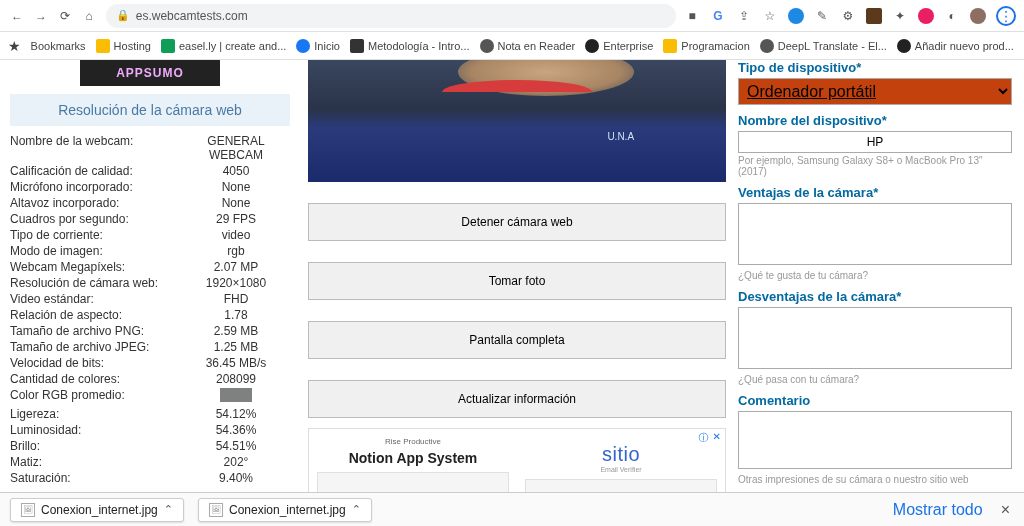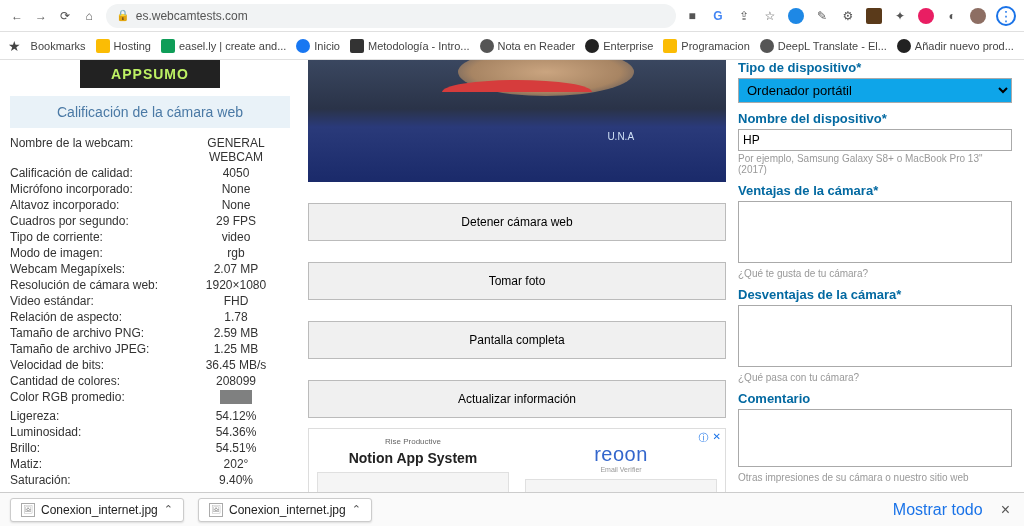--- a/index.html
+++ b/index.html
@@ -29,7 +29,7 @@
   .bm-right { margin-left: auto; display: flex; gap: 8px; align-items: center; }
   .page-content { display: flex; position: absolute; top: 60px; bottom: 34px; left: 0; right: 0; overflow: hidden; }
   .left-col { width: 300px; padding: 0 10px; }
-  .appsumo { background: #222; color: #bef264; text-align: center; padding: 6px 7px; font-weight: bold; letter-spacing: 1px; width: 140px; margin: 0 auto 8px; font-size: 14px; }
+  .appsumo { background: #222; color: #f0abfc; text-align: center; padding: 6px 7px; font-weight: bold; letter-spacing: 1px; width: 140px; margin: 0 auto 8px; font-size: 12px; }
   .info-header { background: #e9f2f8; color: #4a79a5; text-align: center; padding: 8px; font-size: 14px; border-bottom: 1px solid #fff;}
   .info-table { width: 100%; margin-top: 6px; }
   .info-row { display: flex; justify-content: space-between; padding: 1px 0; font-size: 12px; color: #333; }

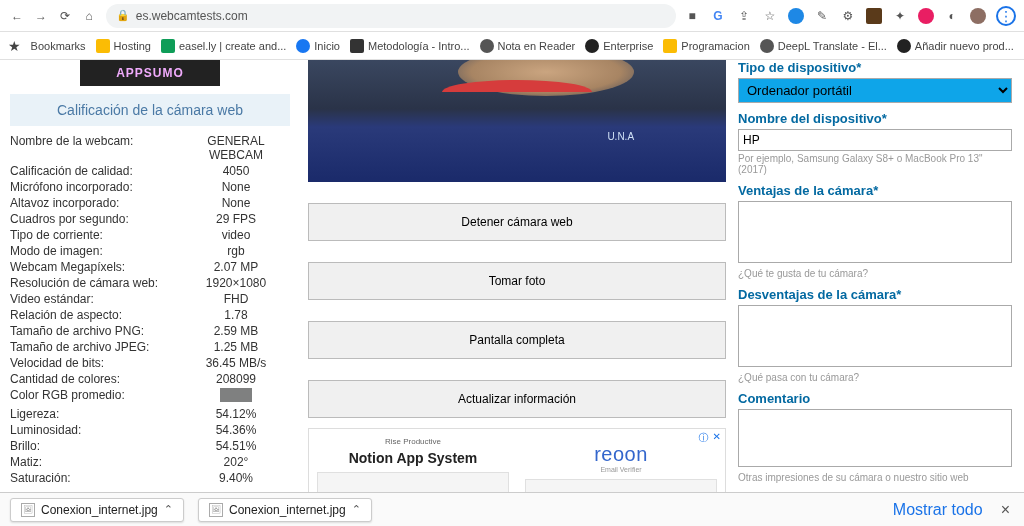--- a/index.html
+++ b/index.html
@@ -55,7 +55,7 @@
   .right-col { width: 290px; padding: 0 12px 0 4px; }
   .form-label { font-weight: bold; font-size: 13px; margin-top: 0px; display: block; color: #0369a1;}
   .form-label.mt { margin-top: 8px; }
-  .select { width: 100%; padding: 3px 4px; font-size: 13px; border: 1px solid #aaa; margin-top: 3px; background: #0ea5e9;}
+  .select { width: 100%; padding: 3px 4px; font-size: 16px; border: 1px solid #aaa; margin-top: 3px; background: #c2410c; text-decoration: underline;}
   .text-input { width: 100%; padding: 3px 4px; font-size: 12px; border: 1px solid #aaa; margin-top: 3px; }
   .hint { font-size: 10px; color: #999; margin-top: 2px; }
   .textarea { width: 100%; height: 62px; border: 1px solid #aaa; margin-top: 3px; font-size: 12px; padding: 3px; resize: none; }

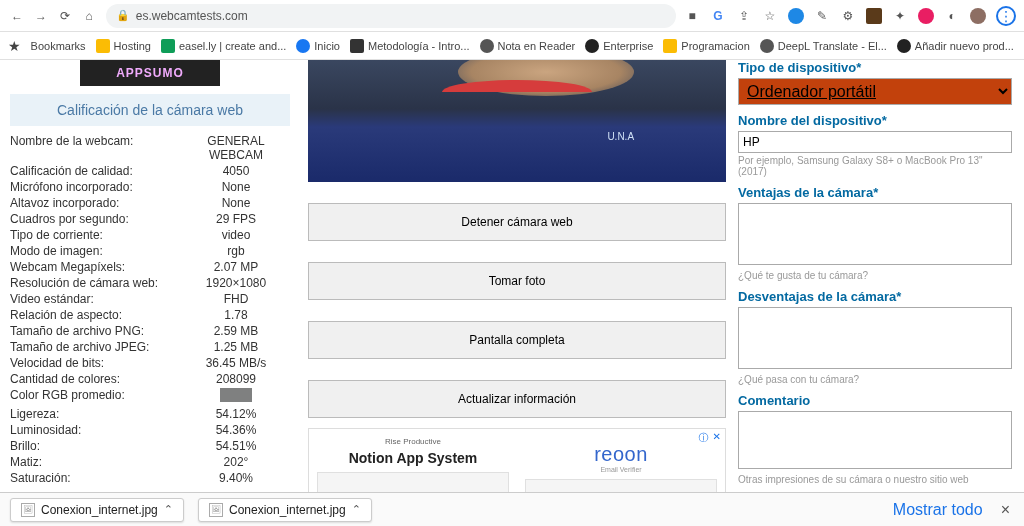--- a/index.html
+++ b/index.html
@@ -152,7 +152,7 @@
 
   <div class="left-col">
     <div class="appsumo">APPSUMO</div>
-    <div class="info-header">Calificación de la cámara web</div>
+    <div class="info-header">Resolución de la cámara web</div>
     <div class="info-table" id="info-table">
         <div class="info-row">
           <span class="label">Nombre de la webcam:</span>

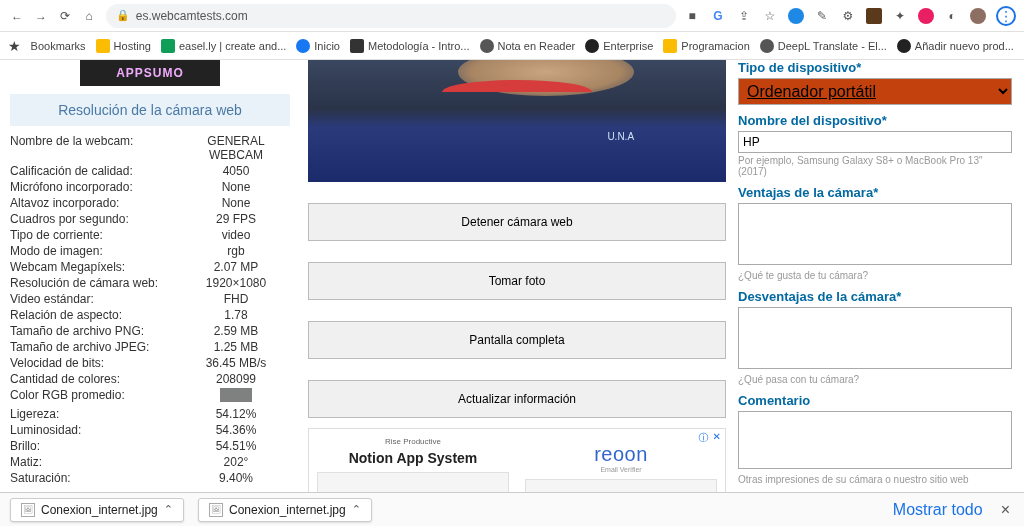--- a/index.html
+++ b/index.html
@@ -56,7 +56,7 @@
   .form-label { font-weight: bold; font-size: 13px; margin-top: 0px; display: block; color: #0369a1;}
   .form-label.mt { margin-top: 8px; }
   .select { width: 100%; padding: 3px 4px; font-size: 16px; border: 1px solid #aaa; margin-top: 3px; background: #c2410c; text-decoration: underline;}
-  .text-input { width: 100%; padding: 3px 4px; font-size: 12px; border: 1px solid #aaa; margin-top: 3px; }
+  .text-input { width: 100%; padding: 3px 4px; font-size: 12px; border: 1px solid #aaa; margin-top: 3px; text-align: center; }
   .hint { font-size: 10px; color: #999; margin-top: 2px; }
   .textarea { width: 100%; height: 62px; border: 1px solid #aaa; margin-top: 3px; font-size: 12px; padding: 3px; resize: none; }
   .textarea.short { height: 58px; }

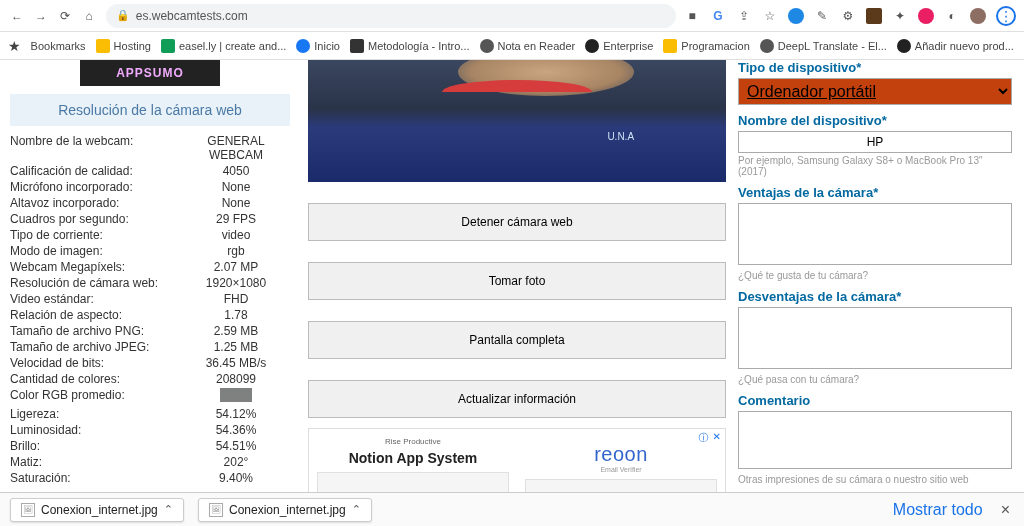--- a/index.html
+++ b/index.html
@@ -265,7 +265,7 @@
         </div>
       </div>
       <div class="ad-half right">
-        <div class="reoon">reoon</div>
+        <div class="reoon">sitio</div>
         <div class="reoon-sub">Email Verifier</div>
         <div class="ad-img">
           <div class="mock-chart"></div>

